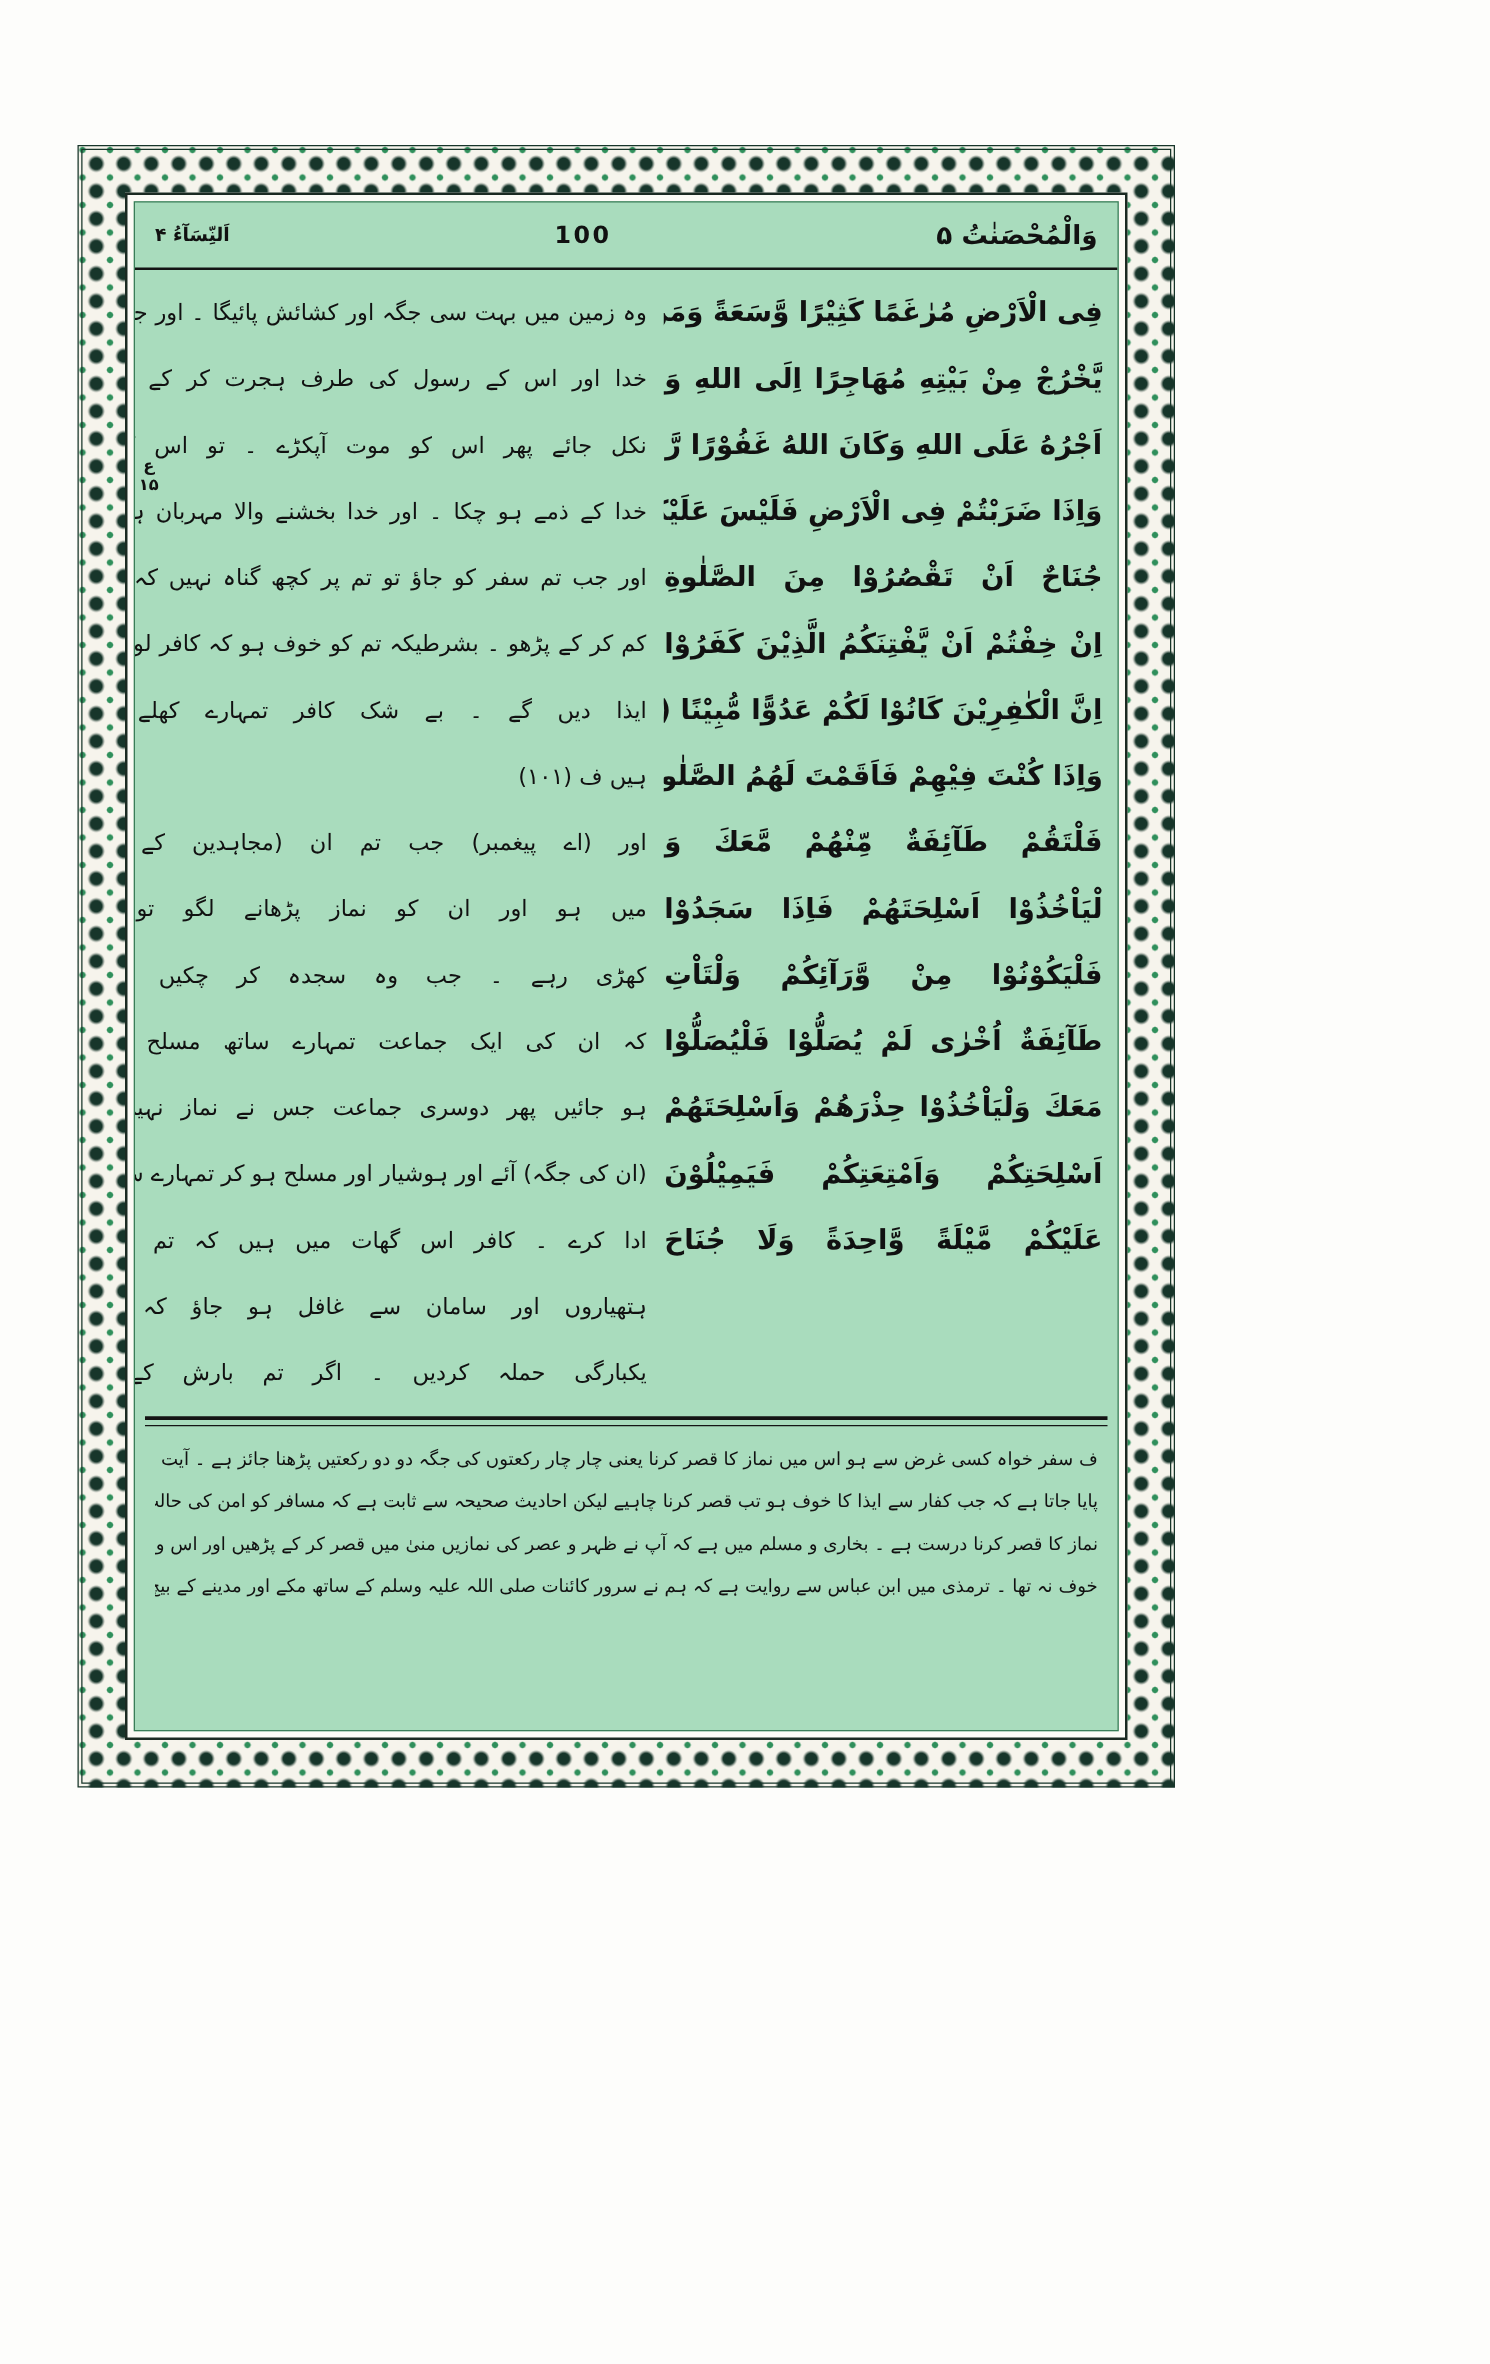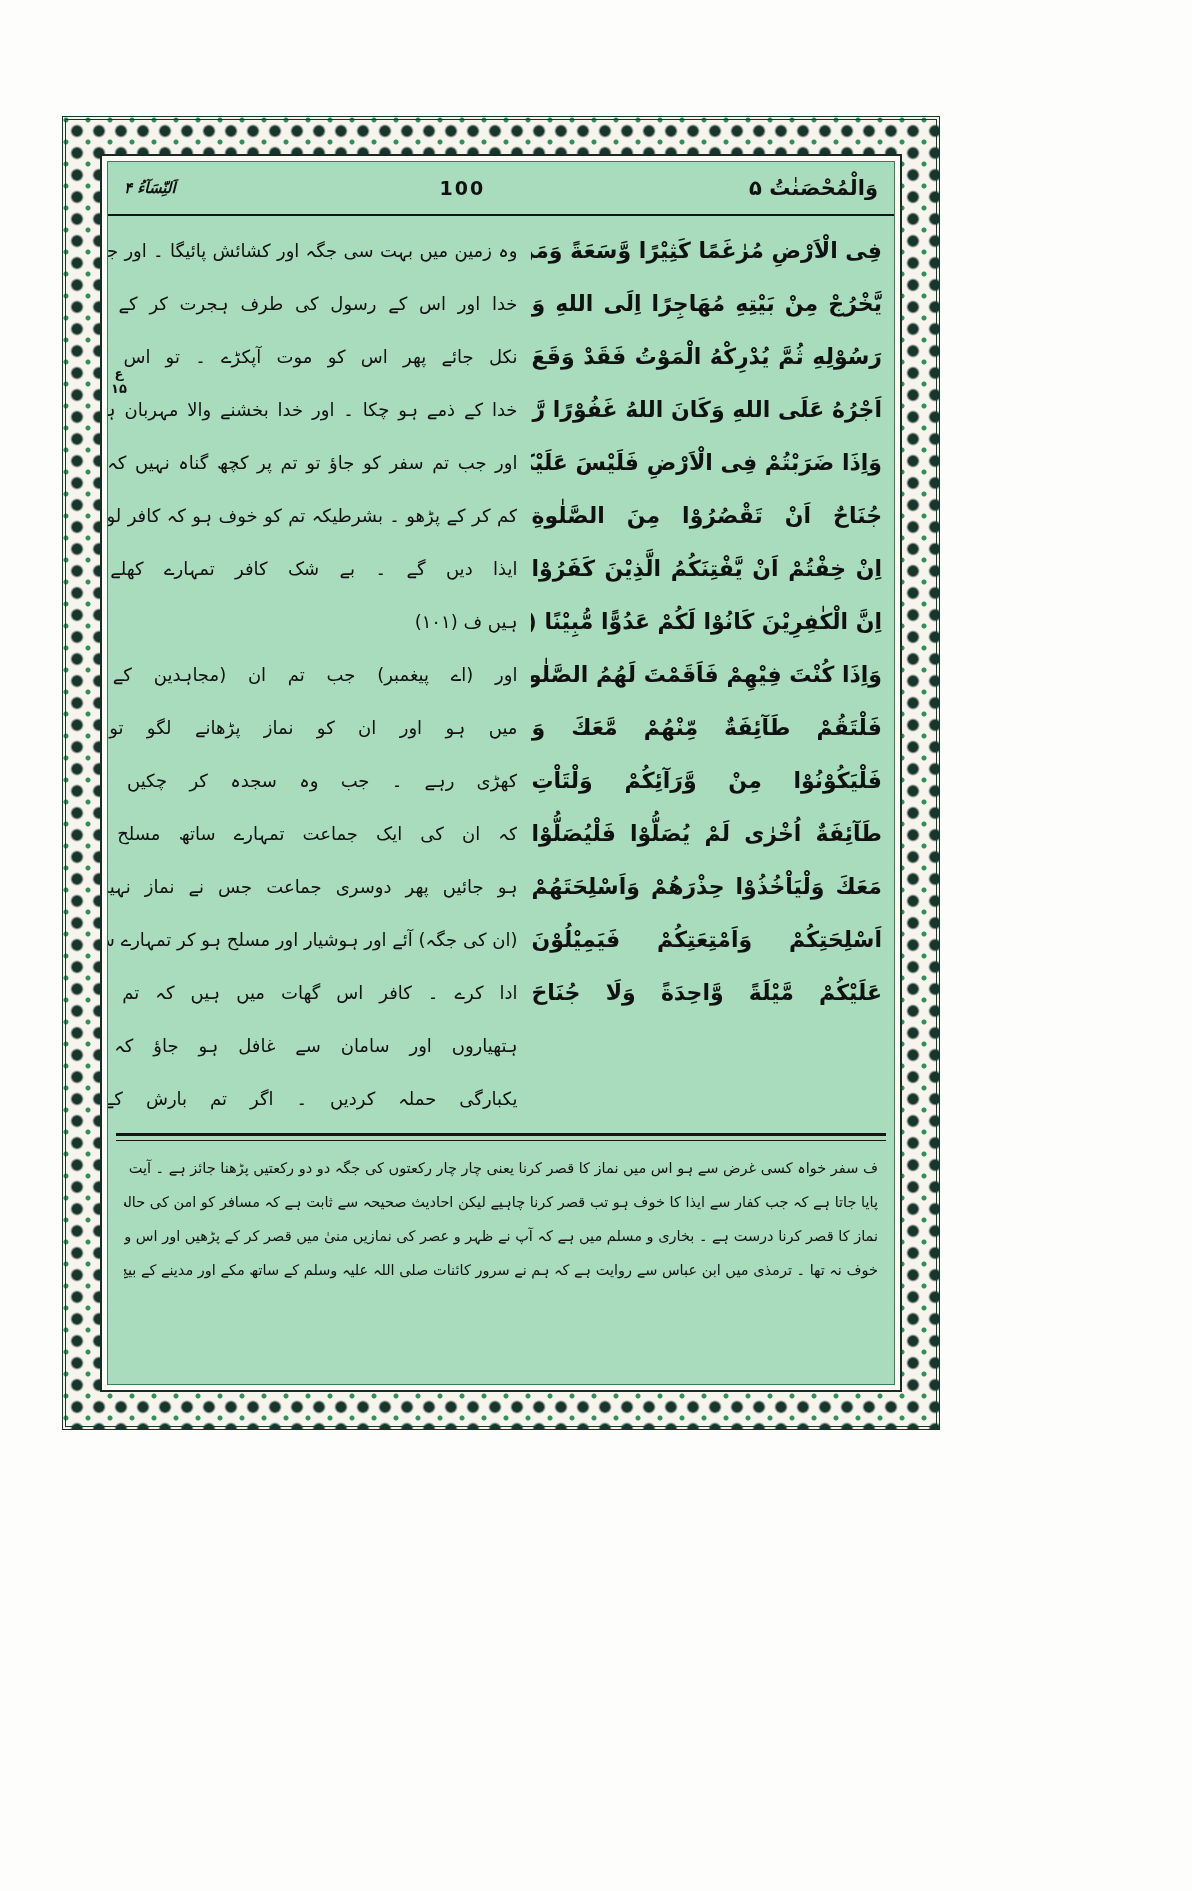--- a/index.html
+++ b/index.html
@@ -41,7 +41,7 @@
   }
   .hdr .juz{font-size:21px;font-weight:bold;}
   .hdr .pagenum{font-size:19px;font-weight:bold;letter-spacing:2px;}
-  .hdr .surah{font-size:15px;font-weight:bold;font-style:italic;}
+  .hdr .surah{font-size:15px;font-weight:bold;}
   
   .main{
     direction:rtl;

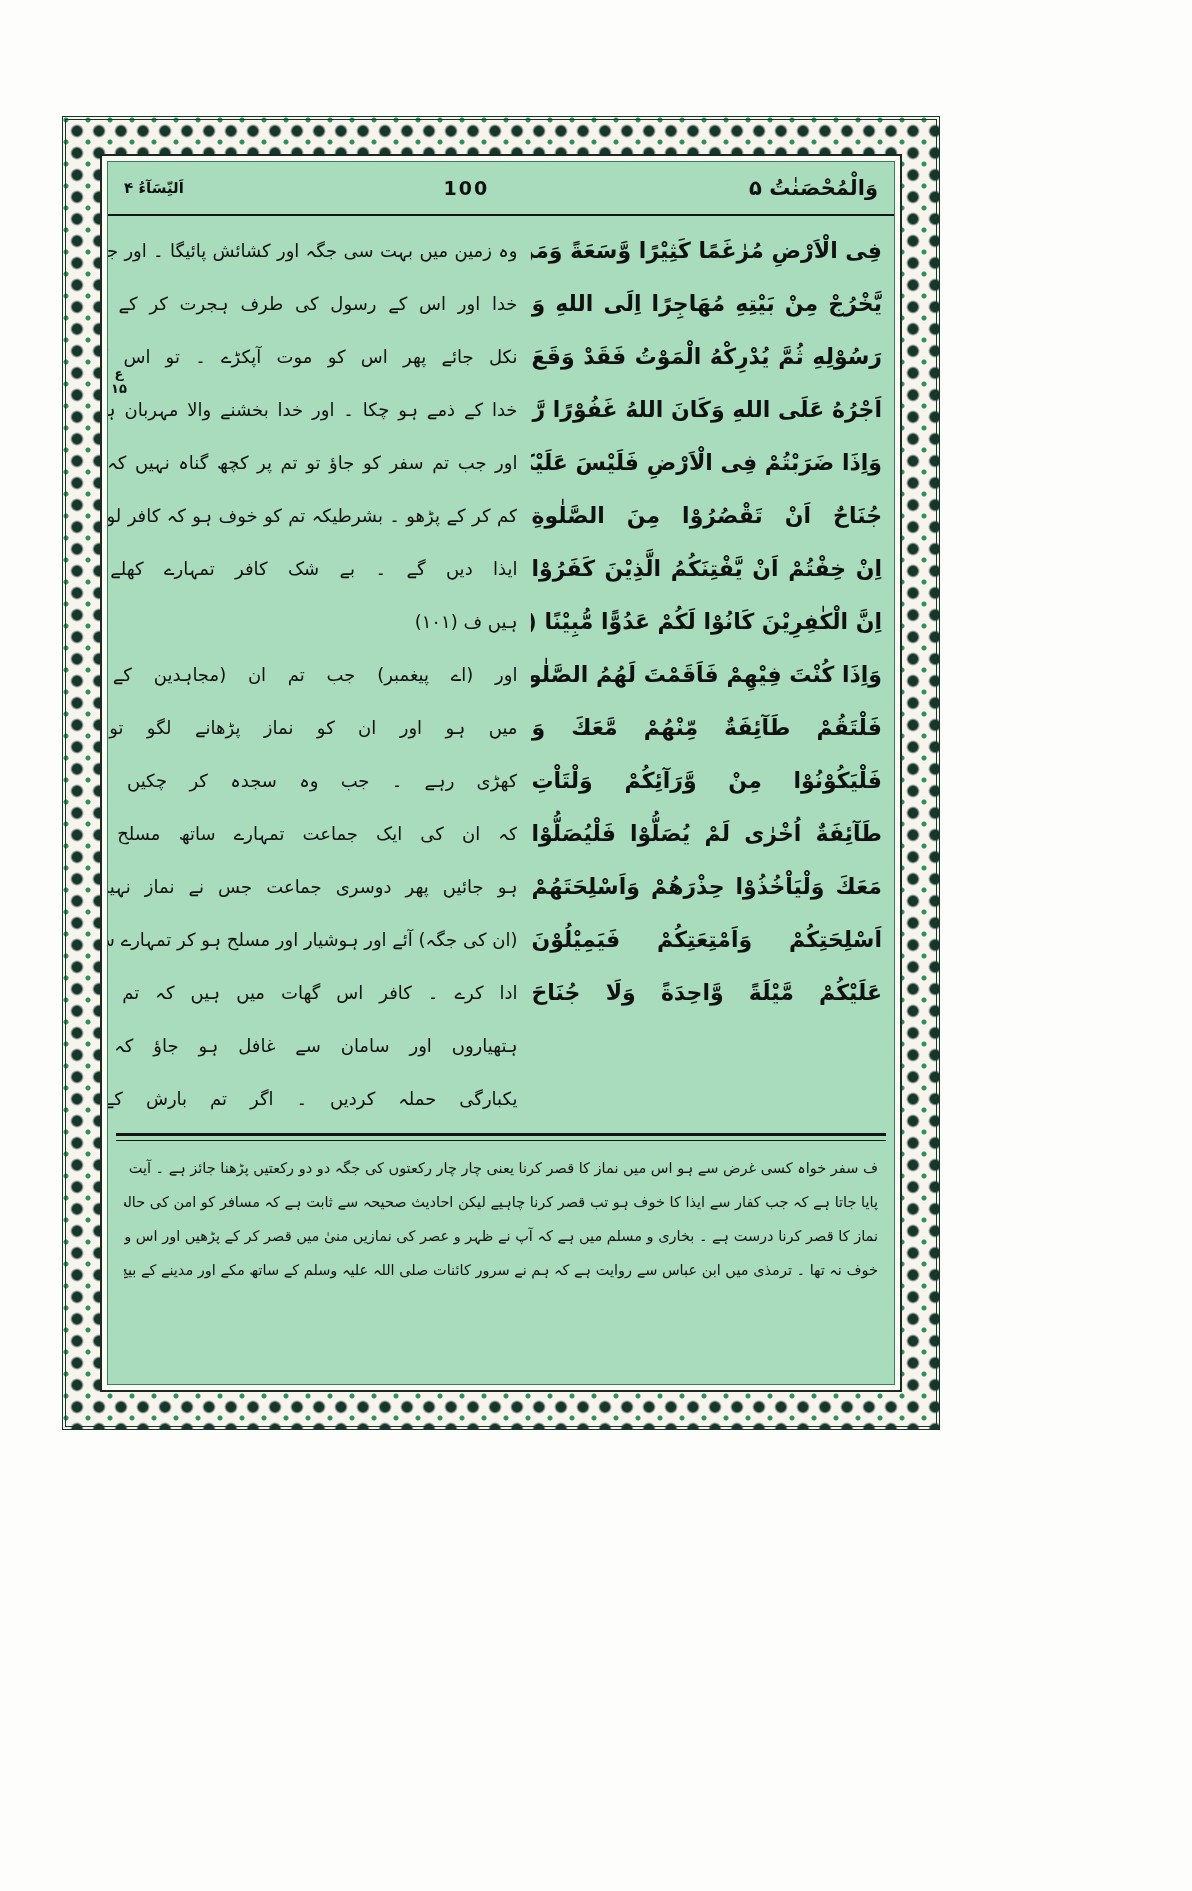--- a/index.html
+++ b/index.html
@@ -117,7 +117,6 @@
         <div class="col-arabic">
           <div class="a-line">فِى الْاَرْضِ مُرٰغَمًا كَثِيْرًا وَّسَعَةً وَمَنْ</div>
           <div class="a-line">يَّخْرُجْ مِنْ بَيْتِهِ مُهَاجِرًا اِلَى اللهِ وَ</div>
-          <div class="a-line">رَسُوْلِهِ ثُمَّ يُدْرِكْهُ الْمَوْتُ فَقَدْ وَقَعَ</div>
           <div class="a-line">اَجْرُهُ عَلَى اللهِ وَكَانَ اللهُ غَفُوْرًا رَّحِيْمًا (۱۰۰)</div>
           <div class="a-line">وَاِذَا ضَرَبْتُمْ فِى الْاَرْضِ فَلَيْسَ عَلَيْكُمْ</div>
           <div class="a-line">جُنَاحٌ اَنْ تَقْصُرُوْا مِنَ الصَّلٰوةِ</div>

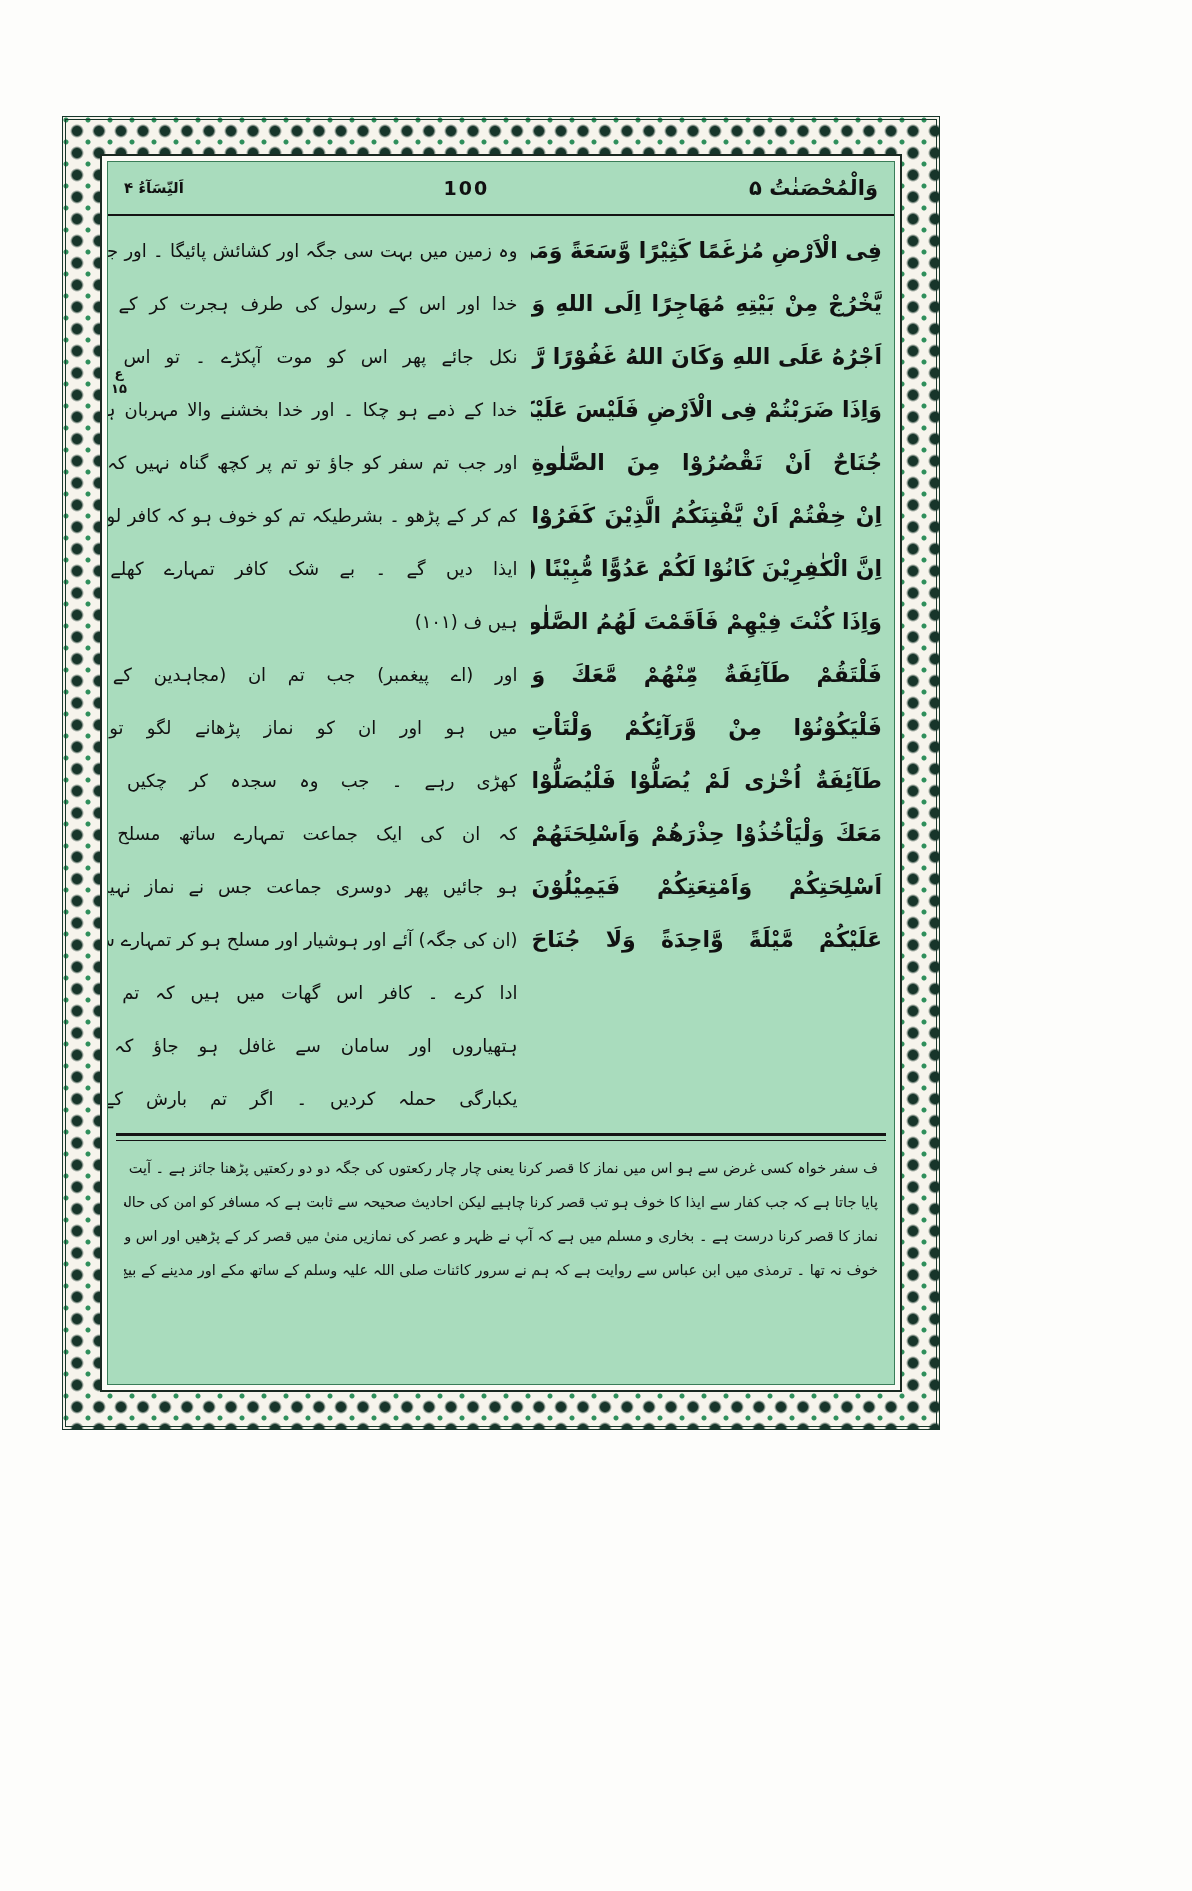--- a/index.html
+++ b/index.html
@@ -124,6 +124,7 @@
           <div class="a-line">اِنَّ الْكٰفِرِيْنَ كَانُوْا لَكُمْ عَدُوًّا مُّبِيْنًا (۱۰۱)</div>
           <div class="a-line">وَاِذَا كُنْتَ فِيْهِمْ فَاَقَمْتَ لَهُمُ الصَّلٰوةَ</div>
           <div class="a-line">فَلْتَقُمْ طَآئِفَةٌ مِّنْهُمْ مَّعَكَ وَ</div>
+          <div class="a-line">لْيَاْخُذُوْا اَسْلِحَتَهُمْ فَاِذَا سَجَدُوْا</div>
           <div class="a-line">فَلْيَكُوْنُوْا مِنْ وَّرَآئِكُمْ وَلْتَاْتِ</div>
           <div class="a-line">طَآئِفَةٌ اُخْرٰى لَمْ يُصَلُّوْا فَلْيُصَلُّوْا</div>
           <div class="a-line">مَعَكَ وَلْيَاْخُذُوْا حِذْرَهُمْ وَاَسْلِحَتَهُمْ</div>

